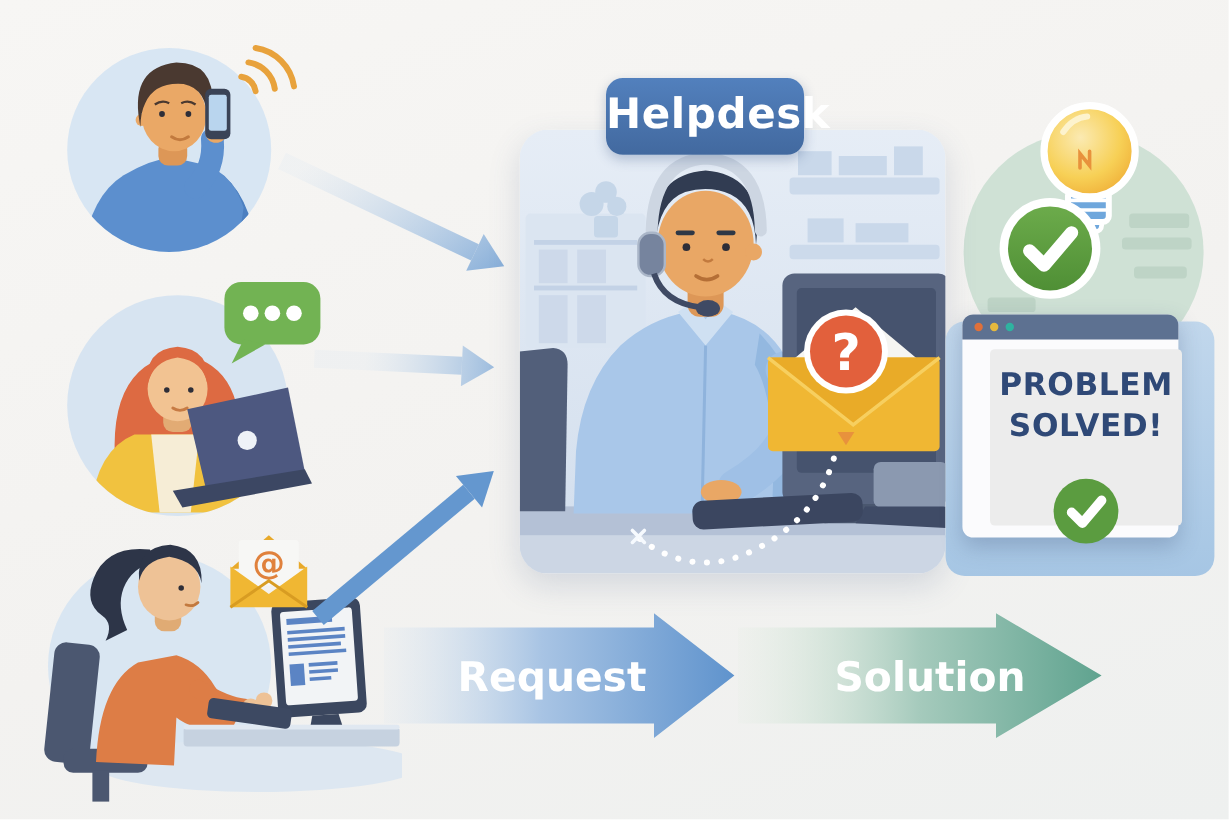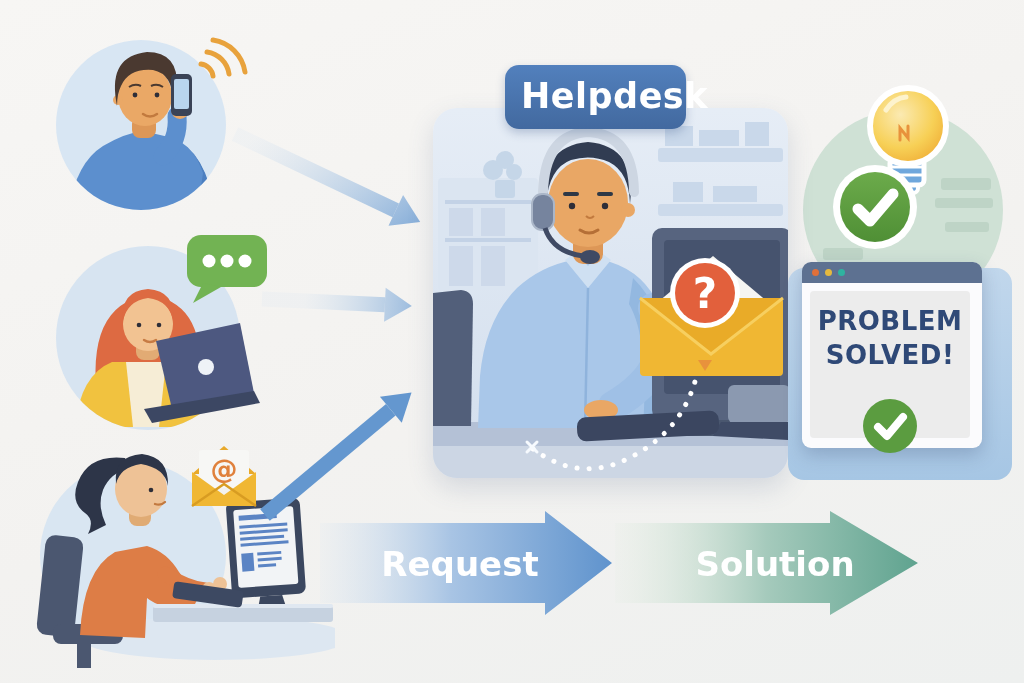--- a/index.html
+++ b/index.html
@@ -15,7 +15,7 @@
     background:linear-gradient(180deg,#5280bd,#42699f);
     box-shadow:0 4px 10px rgba(50,80,130,.28);
     color:#fff;font-size:35px;font-weight:bold;text-align:center;line-height:62px;
-    z-index:30;letter-spacing:.5px;padding-left:16px;
+    z-index:30;letter-spacing:.5px;
   }
   
   #panel{

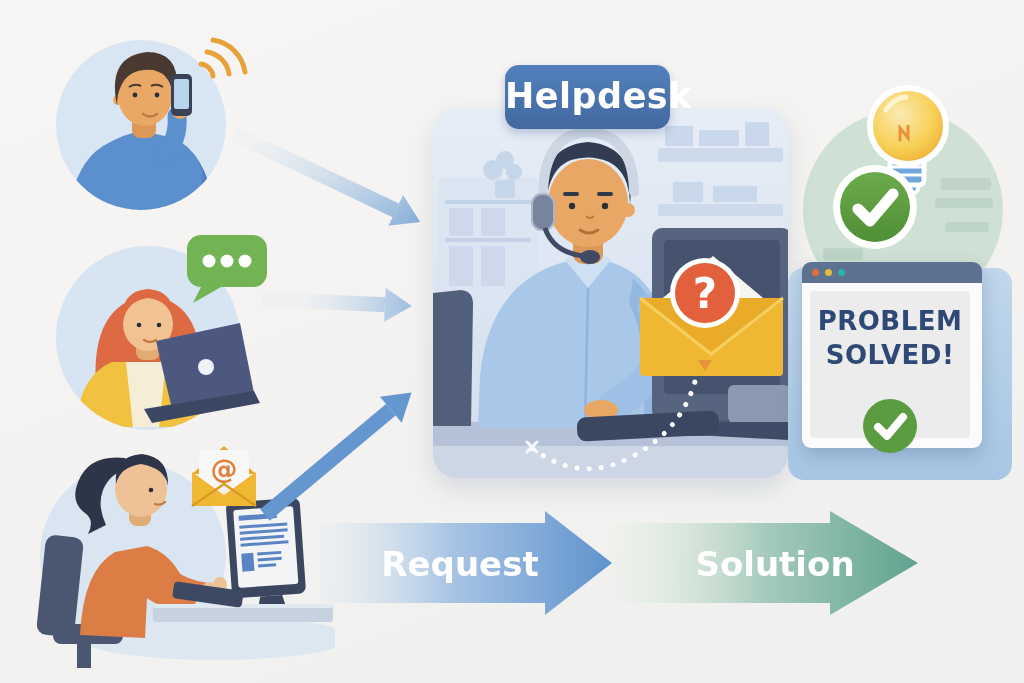--- a/index.html
+++ b/index.html
@@ -33,7 +33,7 @@
   #solved-titlebar{position:absolute;left:0;top:0;width:100%;height:21px;
     background:#5d7191;border-radius:9px 9px 0 0;}
   .tb-dot{position:absolute;top:7px;width:7px;height:7px;border-radius:50%;}
-  #solved-inner{position:absolute;left:8px;top:29px;width:160px;height:147px;
+  #solved-inner{position:absolute;left:23px;top:29px;width:160px;height:147px;
     background:#ececec;border-radius:4px;}
   #solved-text{position:absolute;left:0;top:14px;width:100%;text-align:center;
     font-size:26px;line-height:1.3;font-weight:bold;color:#2f4977;letter-spacing:.5px;}

